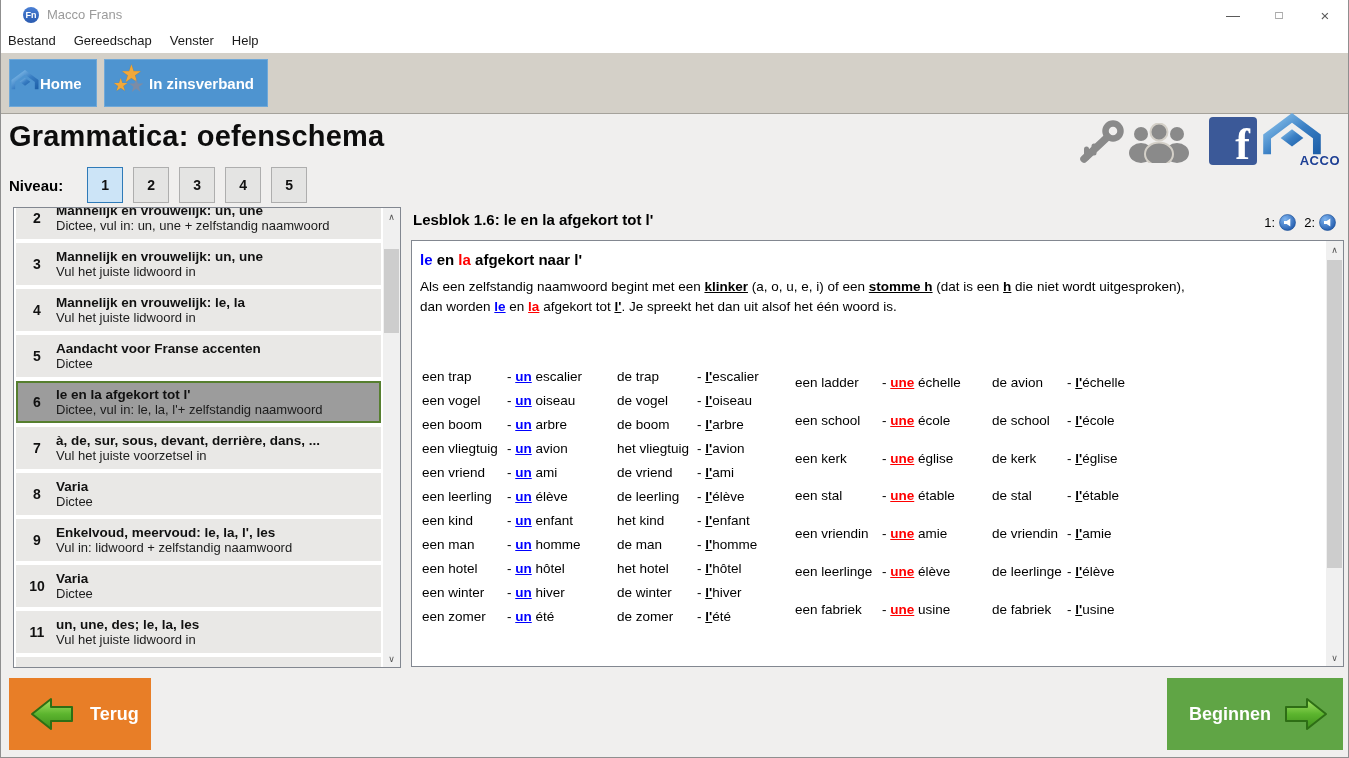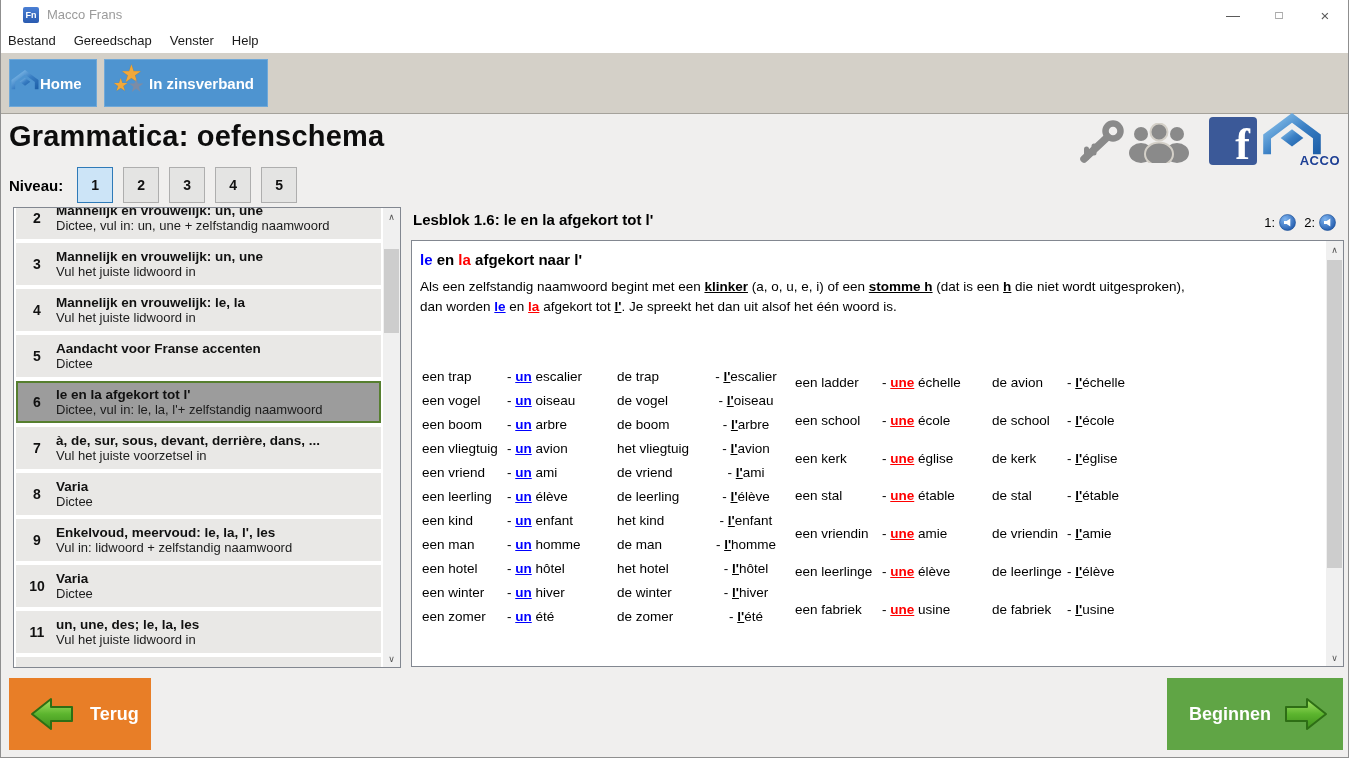--- a/index.html
+++ b/index.html
@@ -11,7 +11,7 @@
   .titlebar { position:absolute; top:0; left:0; width:100%; height:30px; background:#fff; }
   .app-icon { position:absolute; left:22px; top:7px; width:16px; height:16px;
               background:linear-gradient(#4a7fd4,#2a5bb0); color:#fff; font-size:9px; font-weight:bold;
-              display:flex; align-items:center; justify-content:center; border-radius:2px;}
+              display:flex; align-items:center; justify-content:center; border-radius:8px;}
   .win-title { position:absolute; left:46px; top:0; line-height:30px; font-size:13px; color:#9b9b9b; }
   .win-controls { position:absolute; right:0; top:0; height:30px; display:flex; }
   .win-btn { width:46px; height:30px; display:flex; align-items:center; justify-content:center;

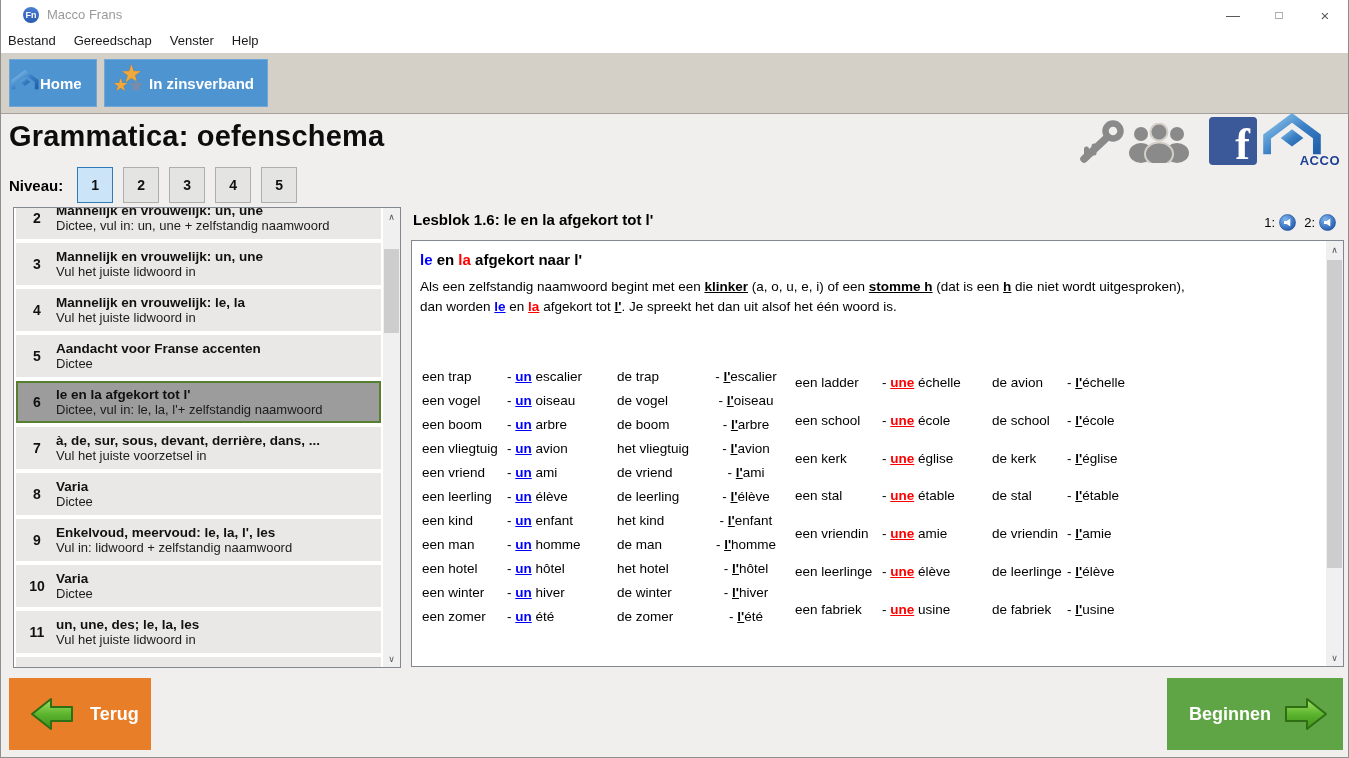--- a/index.html
+++ b/index.html
@@ -39,7 +39,7 @@
   .page-title { position:absolute; left:8px; top:120px; font-size:29px; font-weight:bold; color:#0d0d0d; letter-spacing:0.2px; }
 
   .niveau-row { position:absolute; left:8px; top:167px; height:36px; display:flex; align-items:center; }
-  .niveau-label { font-size:15px; font-weight:bold; color:#000; margin-right:14px; }
+  .niveau-label { font-size:15px; font-weight:bold; color:#000; margin-right:24px; }
   .level-btns { display:flex; gap:10px; }
   .level-btn { width:36px; height:36px; background:#e4e4e3; border:1px solid #aeaeae; font-size:14px; font-weight:bold;
                display:flex; align-items:center; justify-content:center; color:#111; }

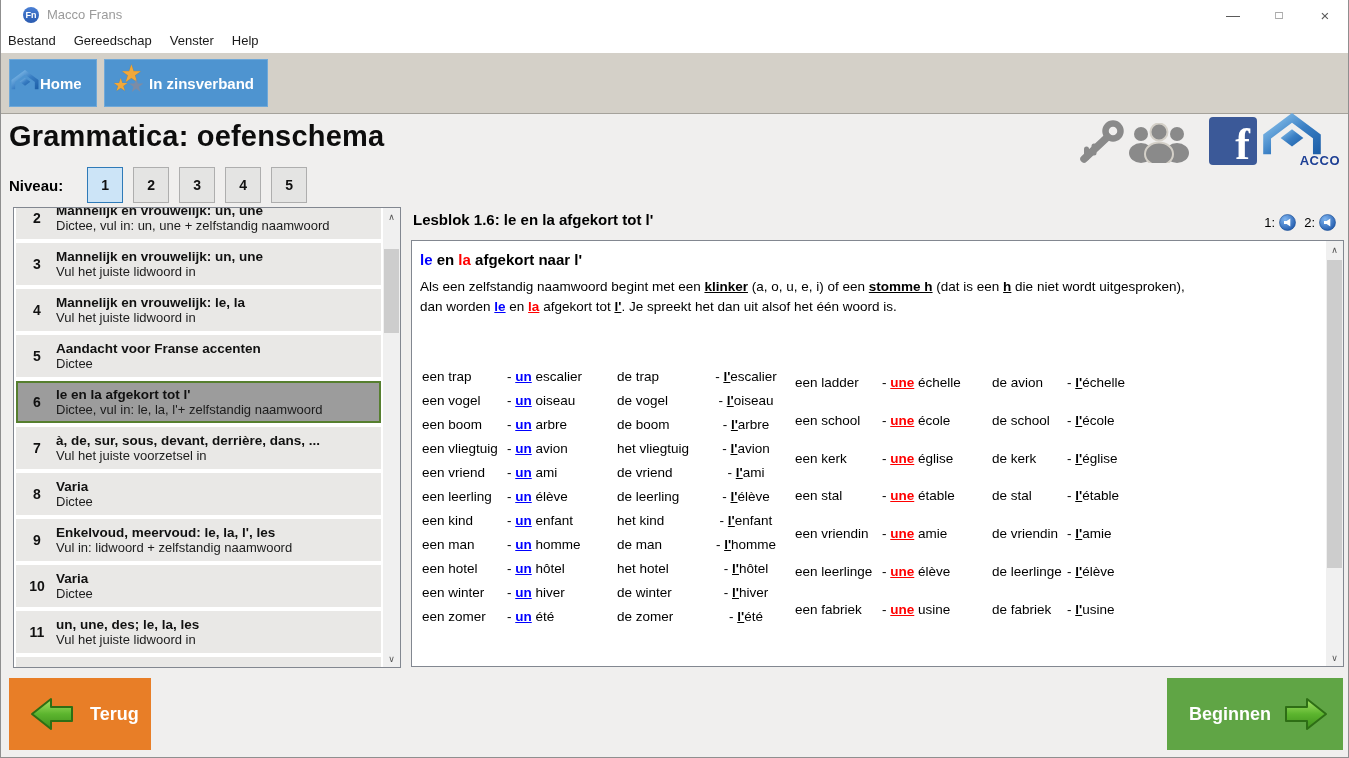--- a/index.html
+++ b/index.html
@@ -77,7 +77,7 @@
   .vocab-table { border-collapse:collapse; }
   .vocab-table td { height:24px; font-size:13.5px; white-space:nowrap; padding:0; vertical-align:middle; }
   .vt1 td:nth-child(1){ width:85px; } .vt1 td:nth-child(2){ width:110px; }
-  .vt1 td:nth-child(3){ width:80px; } .vt1 td:nth-child(4){ width:98px;text-align:center; }
+  .vt1 td:nth-child(3){ width:80px; } .vt1 td:nth-child(4){ width:98px; }
   .vt2 td:nth-child(1){ width:87px; } .vt2 td:nth-child(2){ width:110px; }
   .vt2 td:nth-child(3){ width:75px; } .vt2 td:nth-child(4){ width:100px; }
   .content-footer { margin-top:17px; }

